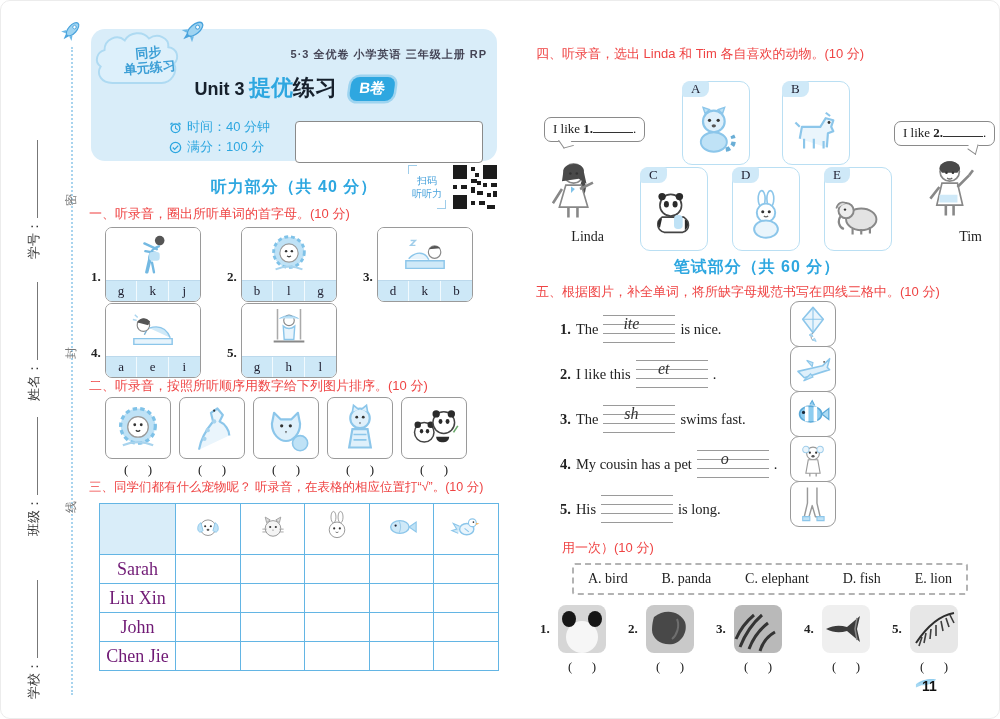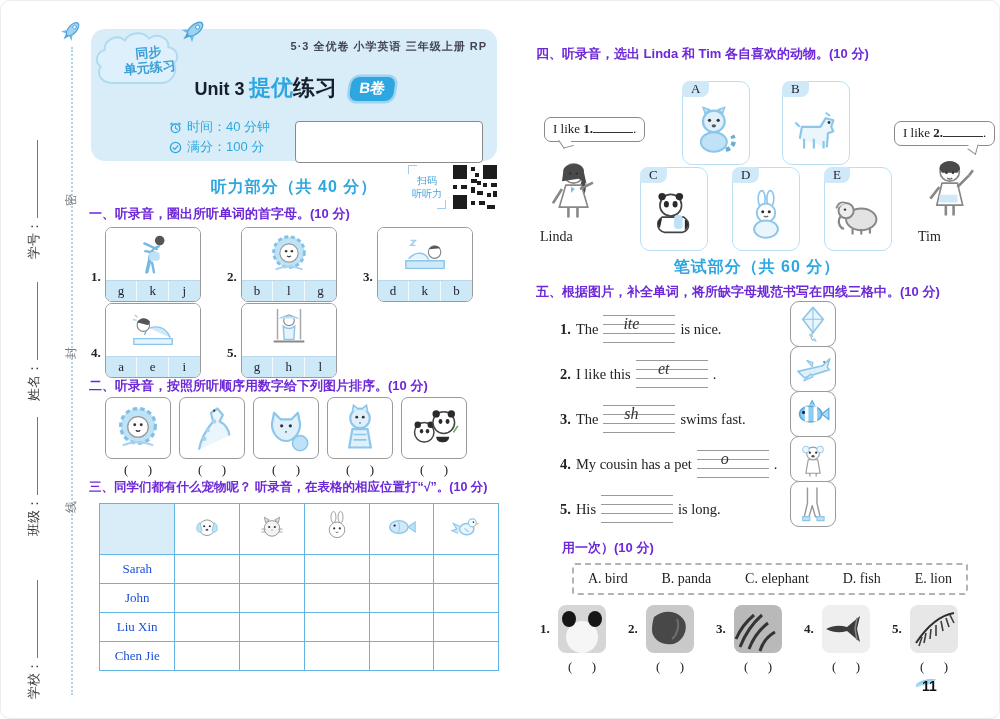--- a/index.html
+++ b/index.html
@@ -26,7 +26,7 @@
   .cloud-text{position:absolute;left:8px;top:22px;width:100px;text-align:center;color:#3d9fd6;font-weight:700;
               font-size:13px;line-height:15px;transform:rotate(-5deg);}
   .badge-rocket{position:absolute;right:-2px;top:-8px;width:32px;height:32px;transform:rotate(8deg);}
-  .edition{position:absolute;right:10px;top:10px;font-size:11px;color:#445;letter-spacing:1px;font-weight:700;}
+  .edition{position:absolute;right:10px;top:18px;font-size:11px;color:#445;letter-spacing:1px;font-weight:700;}
   .title-row{position:absolute;left:0;right:0;top:44px;text-align:center;white-space:nowrap;}
   .title-row .t-unit{font-weight:700;font-size:18px;color:#16202c;}
   .title-row .t-acc{font-weight:700;font-size:22px;color:#2ea7e0;}

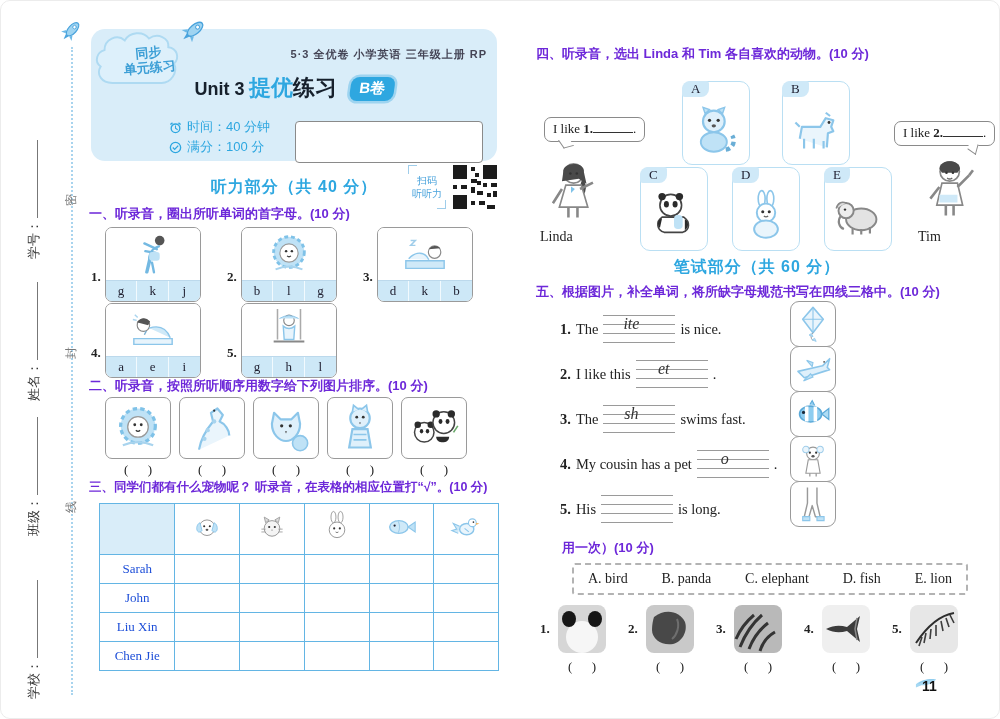--- a/index.html
+++ b/index.html
@@ -44,7 +44,7 @@
 
   
   .part-title{position:absolute;left:0;right:0;text-align:center;color:#2ea7e0;font-weight:700;font-size:16px;letter-spacing:1px;}
-  .sec-title{position:absolute;left:0;font-weight:700;font-size:13px;color:#6d28d9;white-space:nowrap;}
+  .sec-title{position:absolute;left:0;font-weight:400;font-size:13px;color:#ef4444;white-space:nowrap;}
 
   
   .qrwrap{position:absolute;right:0px;top:162px;display:flex;gap:5px;align-items:center;}

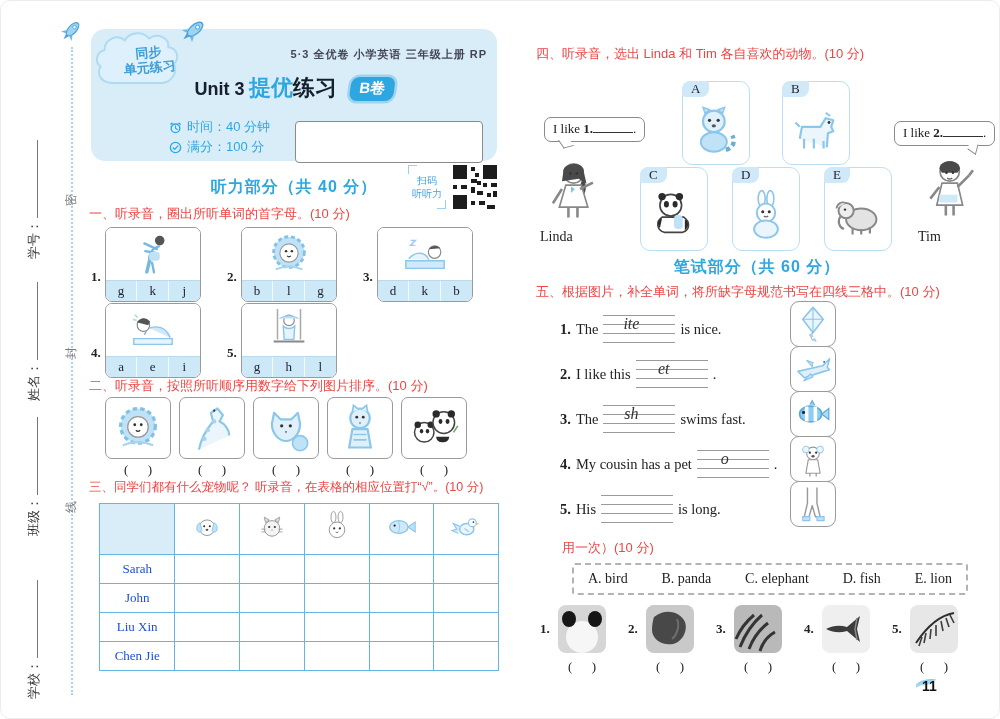--- a/index.html
+++ b/index.html
@@ -92,7 +92,7 @@
                  border-right:1.2px solid #8a8a8a;border-bottom:1.2px solid #8a8a8a;transform:rotate(55deg) skewX(-20deg);}
   .bubble.b2::after{left:auto;right:16px;transform:rotate(35deg) skewX(20deg);}
   .figsvg{position:absolute;width:62px;height:80px;}
-  .fig-name{position:absolute;width:64px;text-align:left;font-family:"Liberation Serif",serif;font-size:14px;color:#222;}
+  .fig-name{position:absolute;width:64px;text-align:right;font-family:"Liberation Serif",serif;font-size:14px;color:#222;}
 
   
   .s5-row{position:absolute;left:24px;right:0;height:42px;font-family:"Liberation Serif",serif;font-size:14.5px;color:#222;}

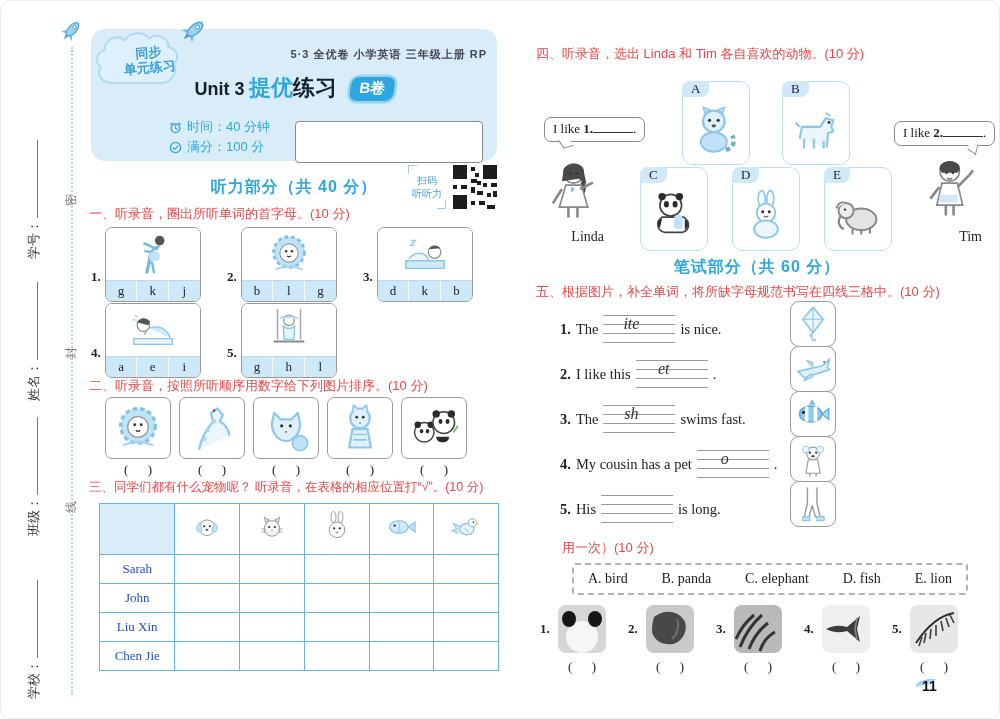--- a/index.html
+++ b/index.html
@@ -76,7 +76,7 @@
   .pets-table .corner{background:#d9edf9;width:76px;}
   .pets-table .pet-cell{width:64px;height:48px;text-align:center;}
   .pico{display:inline-block;width:34px;height:34px;}
-  .pets-table .name-cell{height:26px;text-align:center;font-family:"Liberation Serif",serif;font-size:13px;color:#1d4ed8;}
+  .pets-table .name-cell{height:26px;text-align:center;font-family:"Liberation Serif",serif;font-size:18px;color:#701a75;}
   .pets-table .ans-cell{height:26px;}
 
   

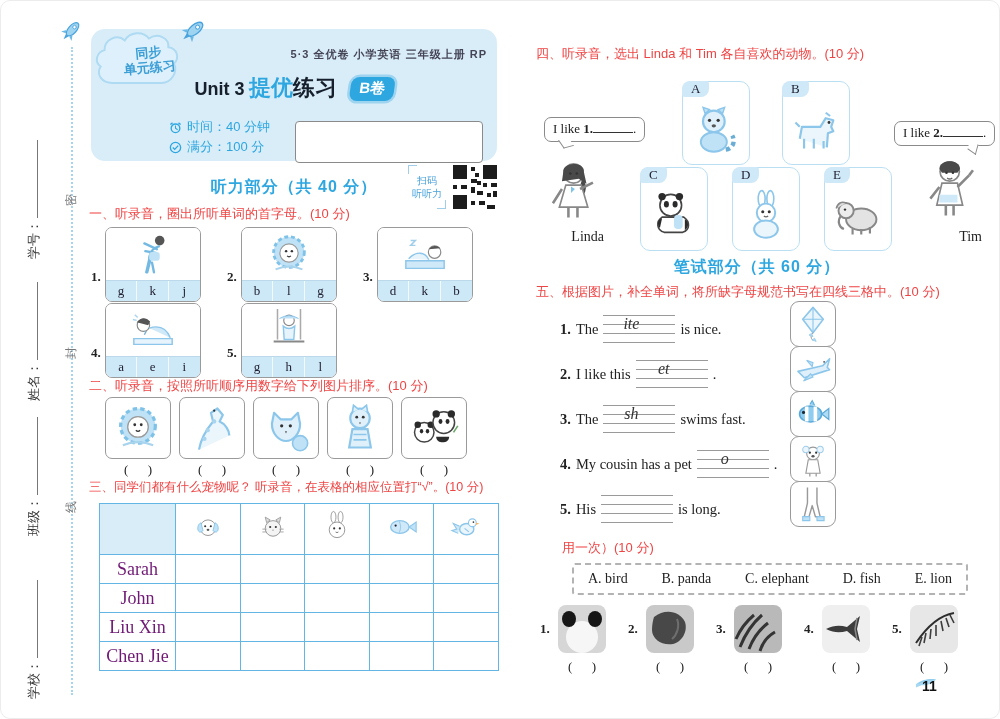--- a/index.html
+++ b/index.html
@@ -447,7 +447,7 @@
             <td class="ans-cell"></td>
           </tr>
       <tr>
-            <td class="name-cell">John</td>
+            <td class="name-cell">Liu Xin</td>
             <td class="ans-cell"></td>
             <td class="ans-cell"></td>
             <td class="ans-cell"></td>
@@ -455,7 +455,7 @@
             <td class="ans-cell"></td>
           </tr>
       <tr>
-            <td class="name-cell">Liu Xin</td>
+            <td class="name-cell">John</td>
             <td class="ans-cell"></td>
             <td class="ans-cell"></td>
             <td class="ans-cell"></td>

